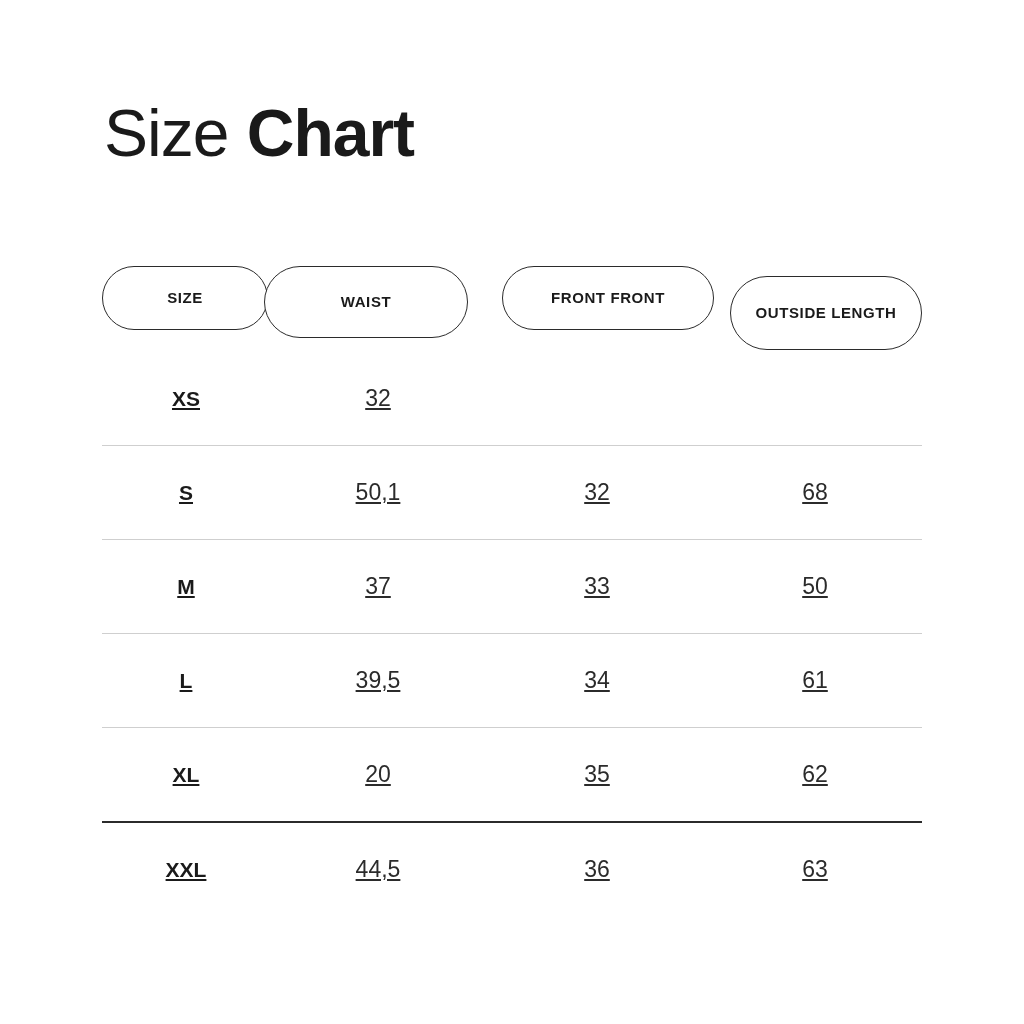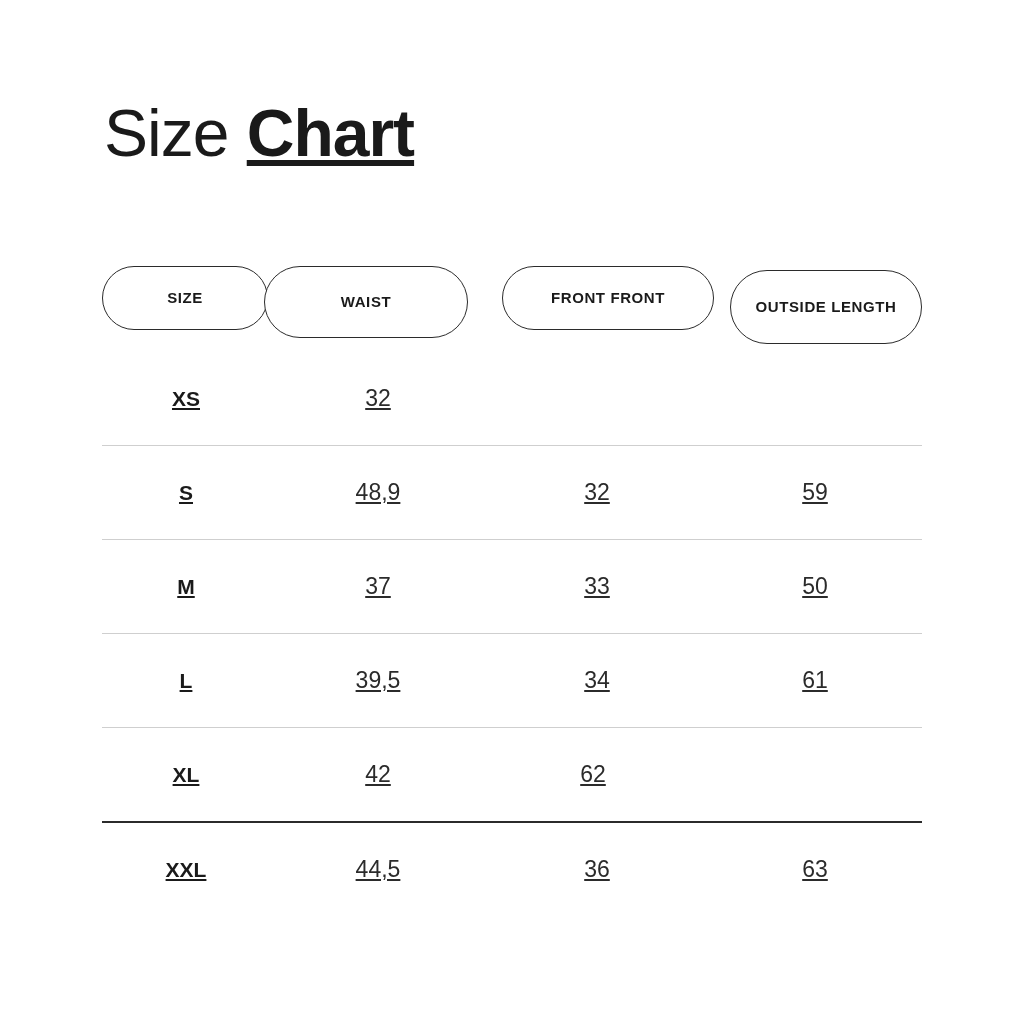--- a/index.html
+++ b/index.html
@@ -38,7 +38,6 @@
   .title .bold {
     font-weight: 700;
     letter-spacing: -1px;
-    text-decoration: underline;
   }
 
   

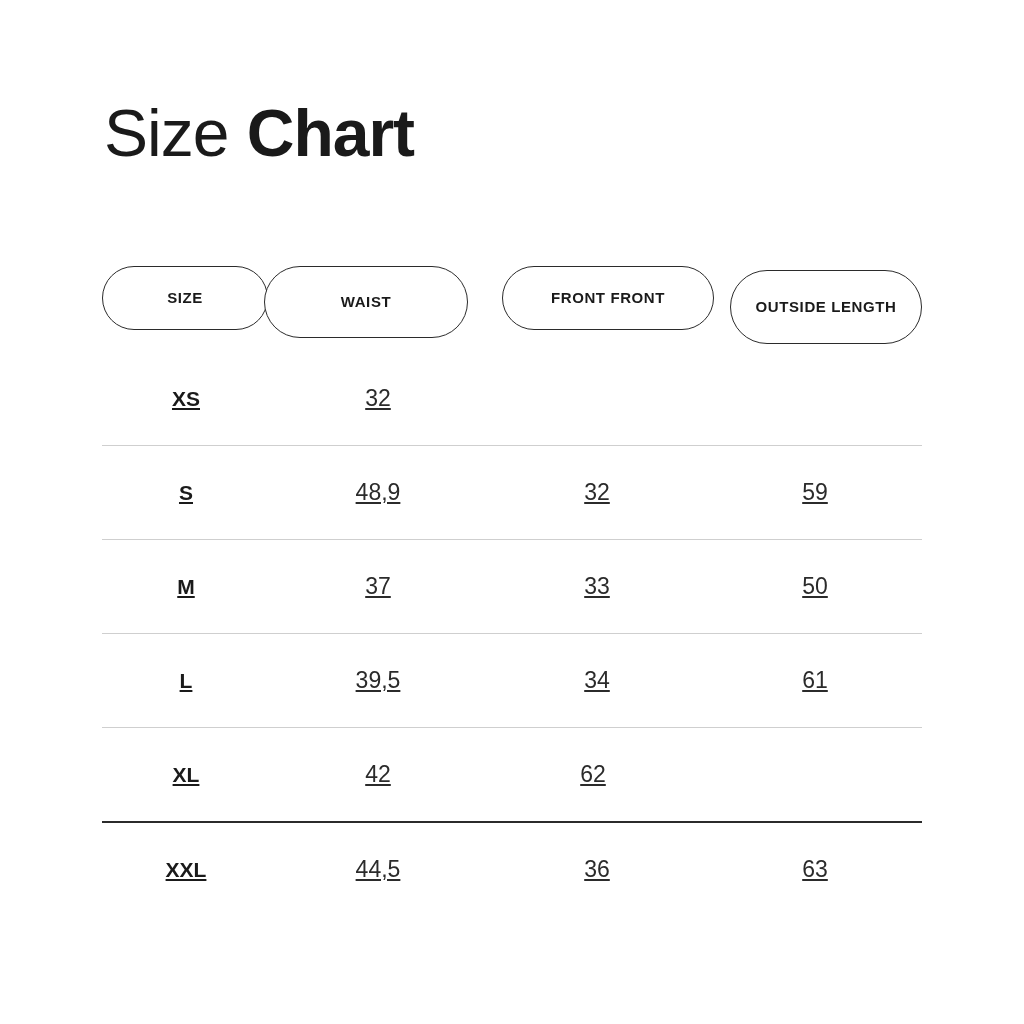--- a/index.html
+++ b/index.html
@@ -67,7 +67,7 @@
   .pill-size         { left: 2px;   top: 4px;  width: 166px; height: 64px; }
   .pill-waist        { left: 164px; top: 4px;  width: 204px; height: 72px; }
   .pill-frontcrotch  { left: 402px; top: 4px;  width: 212px; height: 64px; }
-  .pill-outside      { left: 630px; top: 8px;  width: 192px; height: 74px; padding: 0 12px; text-align: right; }
+  .pill-outside      { left: 630px; top: 14px;  width: 192px; height: 74px; padding: 0 12px; text-align: right; }
 
   
   .table {

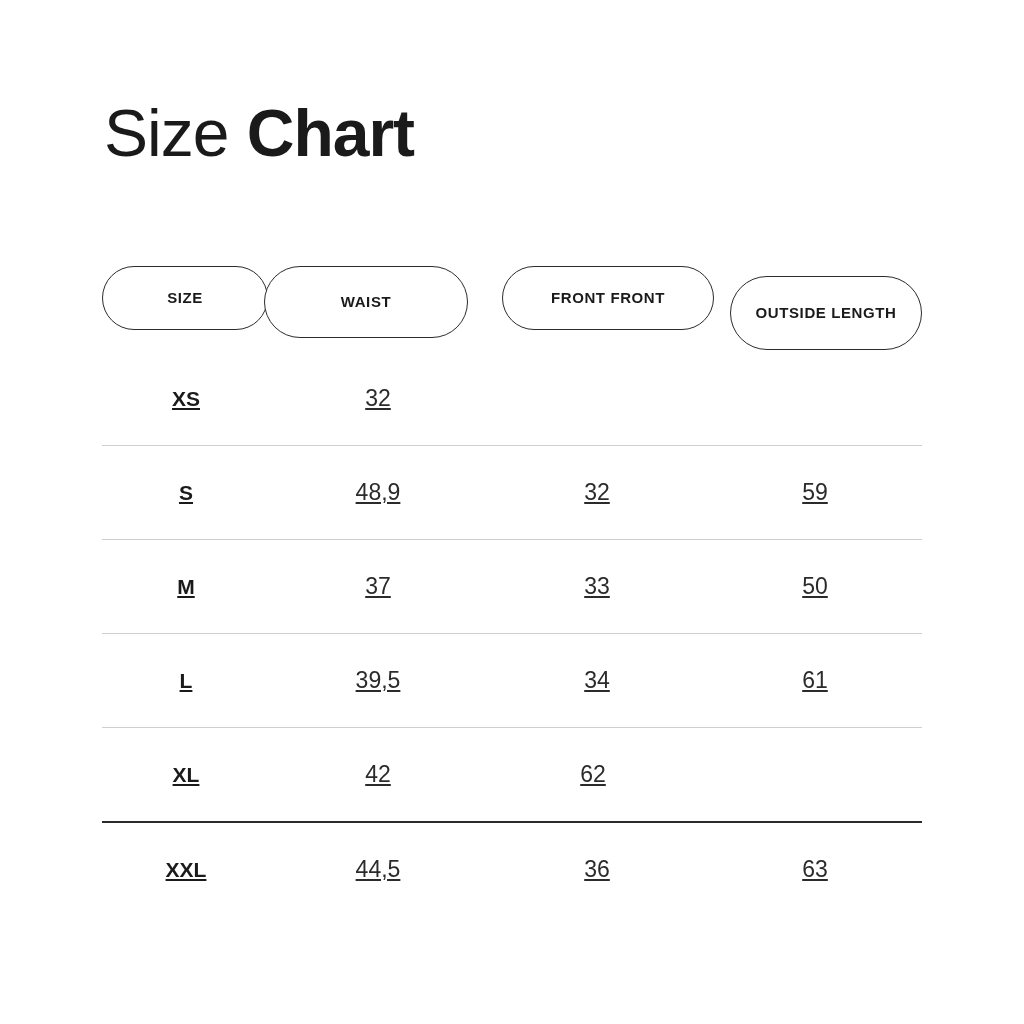--- a/index.html
+++ b/index.html
@@ -138,7 +138,7 @@
 
     <div class="row">
       <div class="cell size-cell c0">S</div>
-      <div class="cell c1">48,9</div>
+      <div class="cell c1">50,1</div>
       <div class="cell c2">32</div>
       <div class="cell c3">59</div>
     </div>

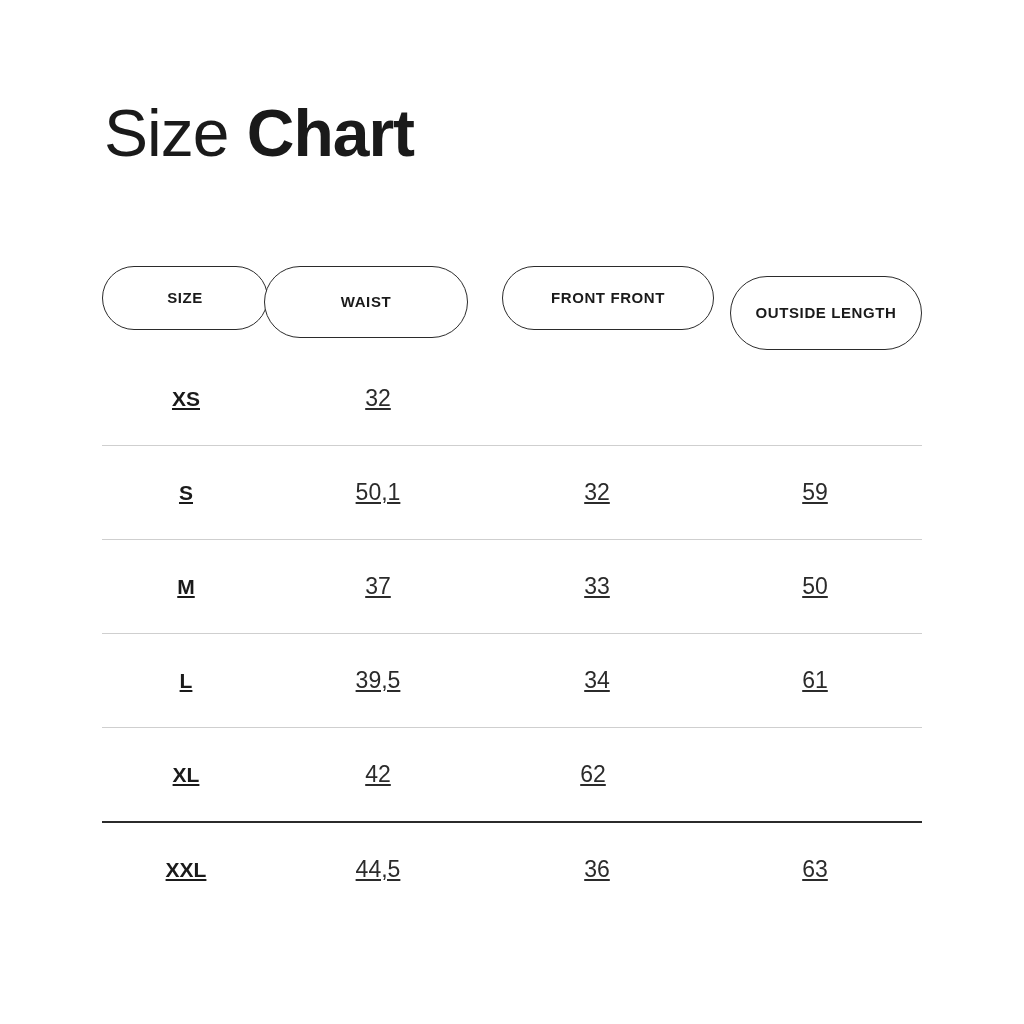--- a/index.html
+++ b/index.html
@@ -140,7 +140,7 @@
       <div class="cell size-cell c0">S</div>
       <div class="cell c1">50,1</div>
       <div class="cell c2">32</div>
-      <div class="cell c3">59</div>
+      <div class="cell c3">68</div>
     </div>
 
     <div class="row">

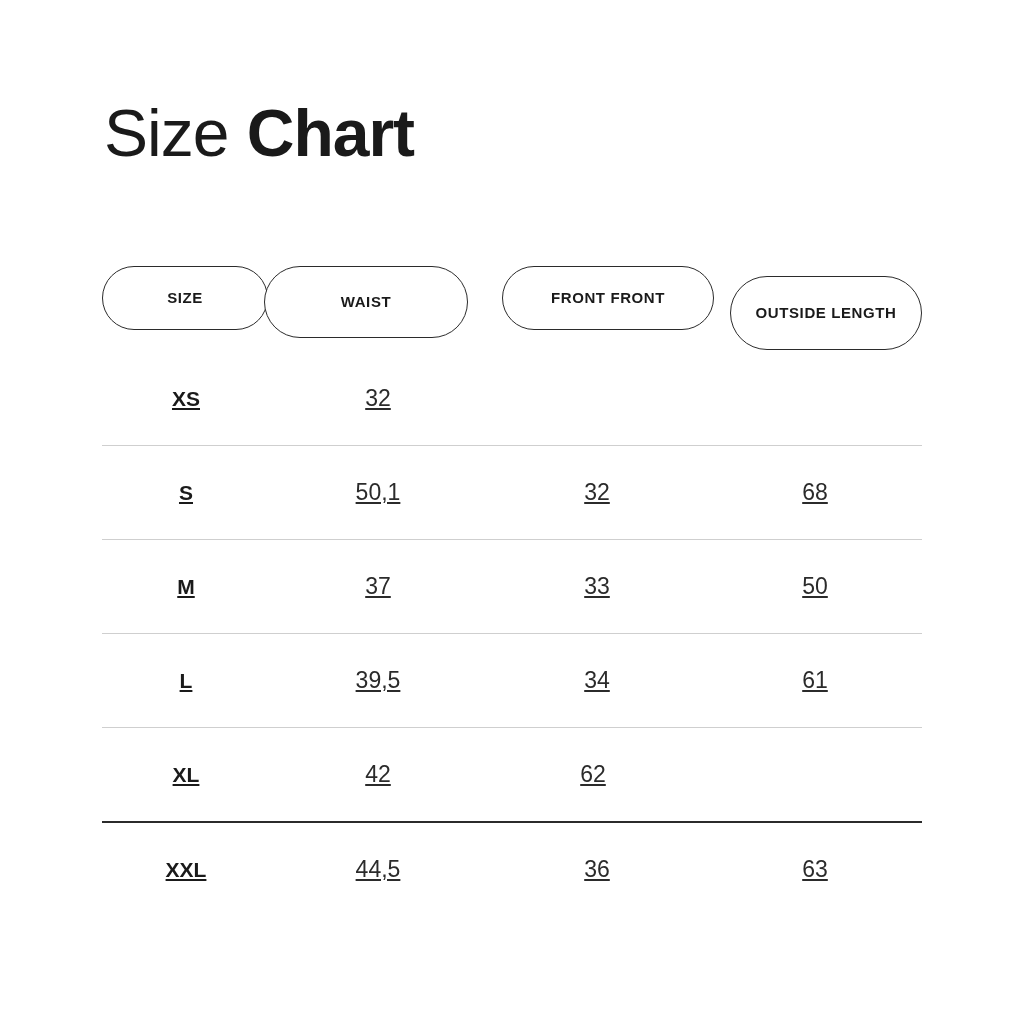--- a/index.html
+++ b/index.html
@@ -159,7 +159,7 @@
 
     <div class="row thick">
       <div class="cell size-cell c0">XL</div>
-      <div class="cell c1">42</div>
+      <div class="cell c1">20</div>
       <div class="cell c3">62</div>
     </div>
 

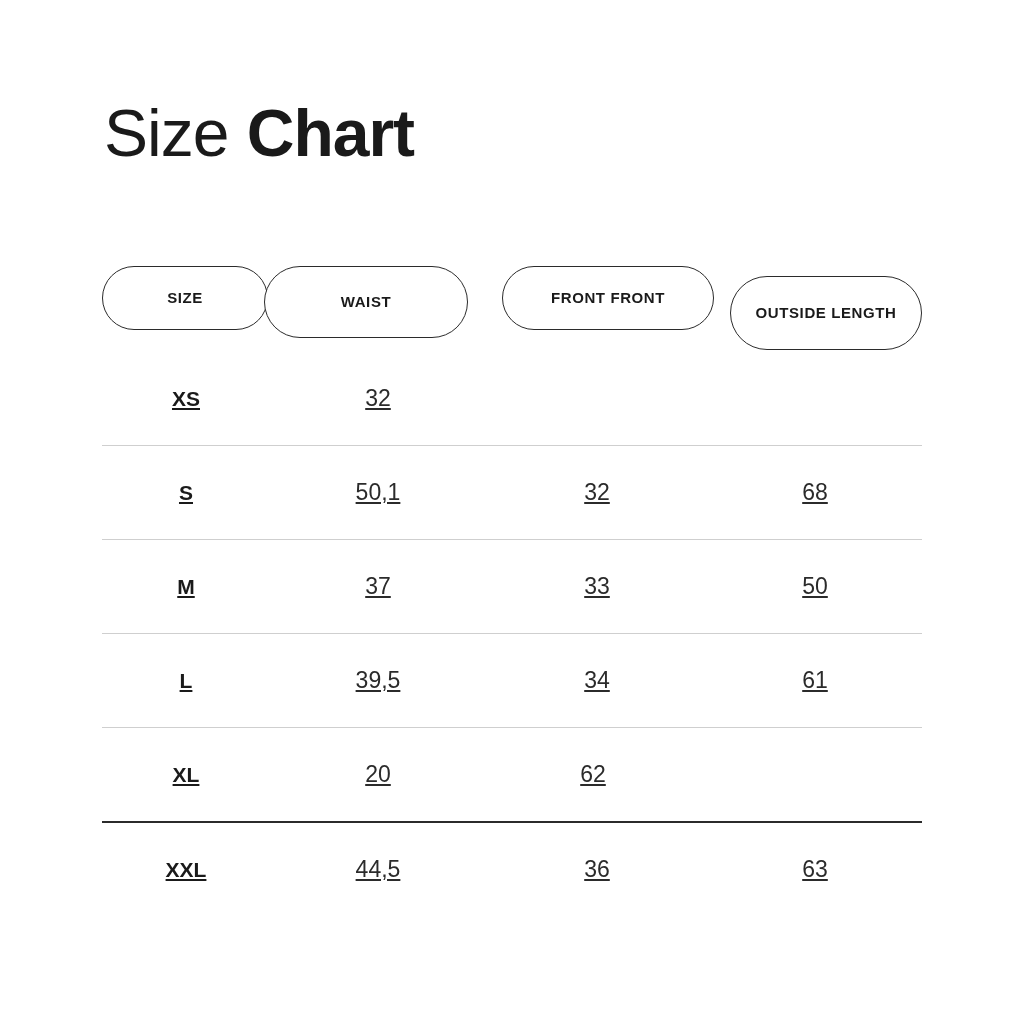--- a/index.html
+++ b/index.html
@@ -160,6 +160,7 @@
     <div class="row thick">
       <div class="cell size-cell c0">XL</div>
       <div class="cell c1">20</div>
+      <div class="cell c2">35</div>
       <div class="cell c3">62</div>
     </div>
 

